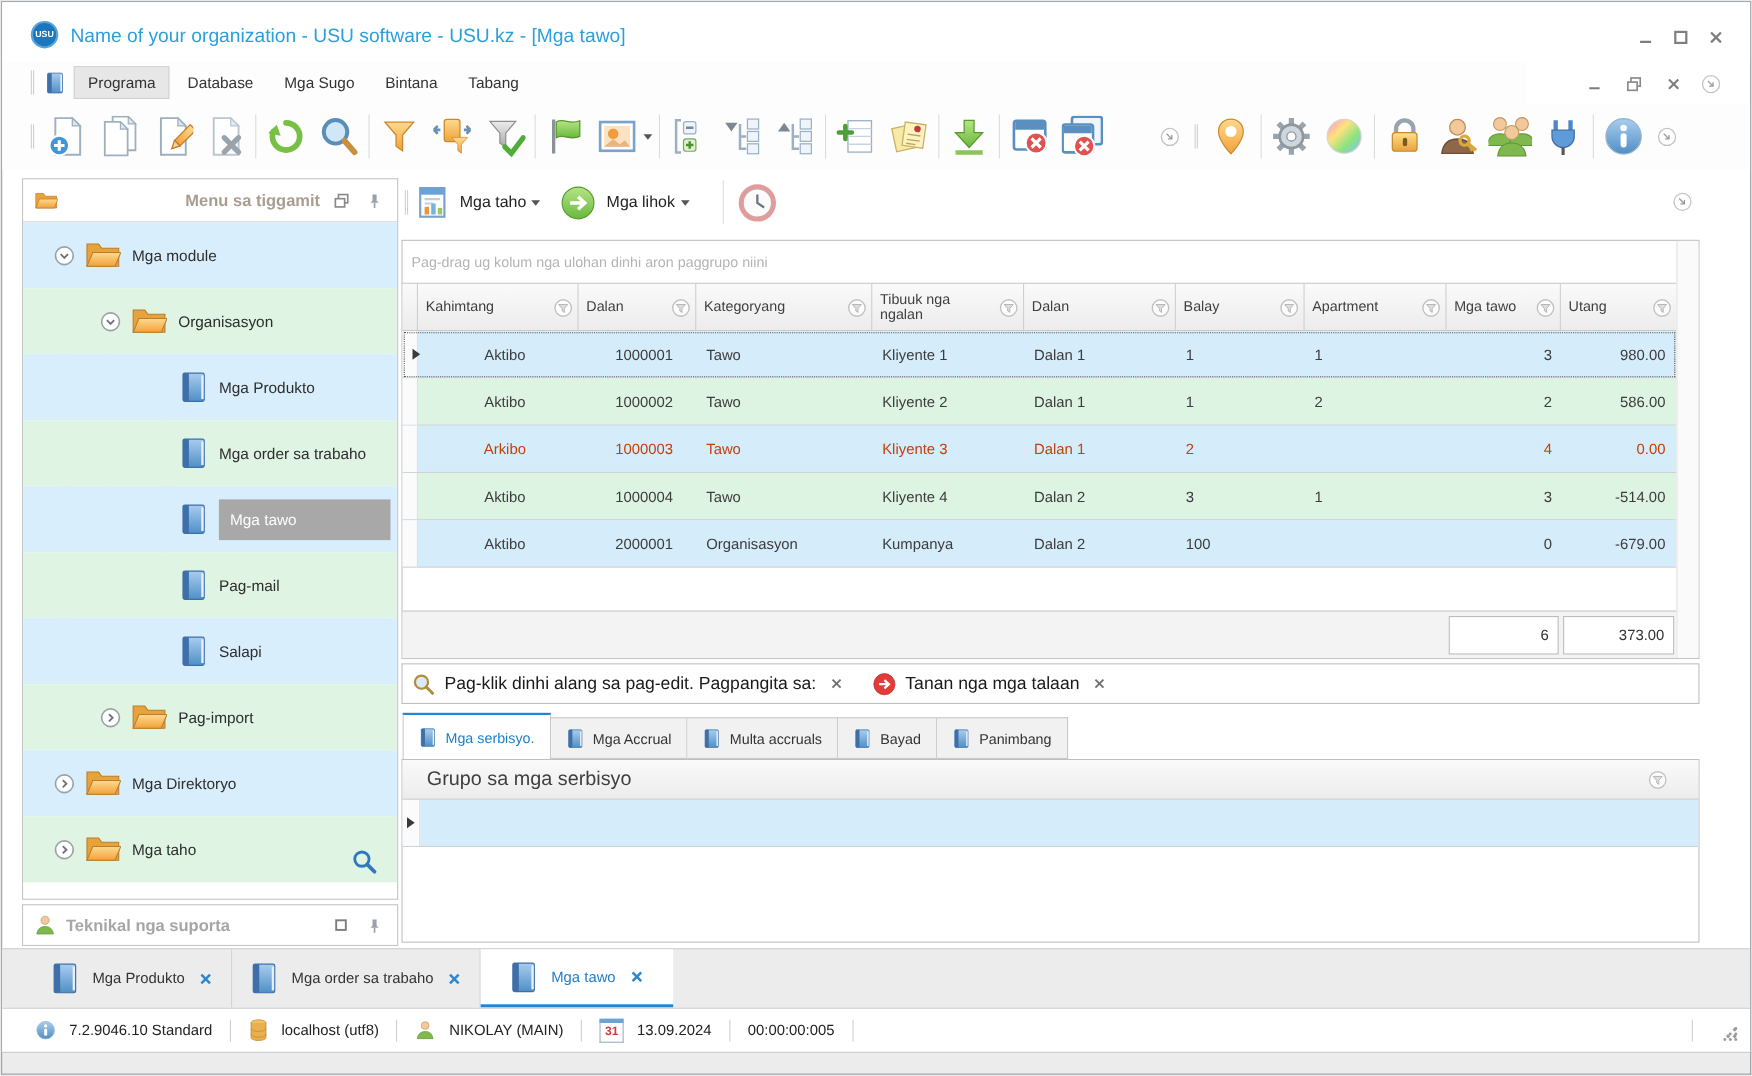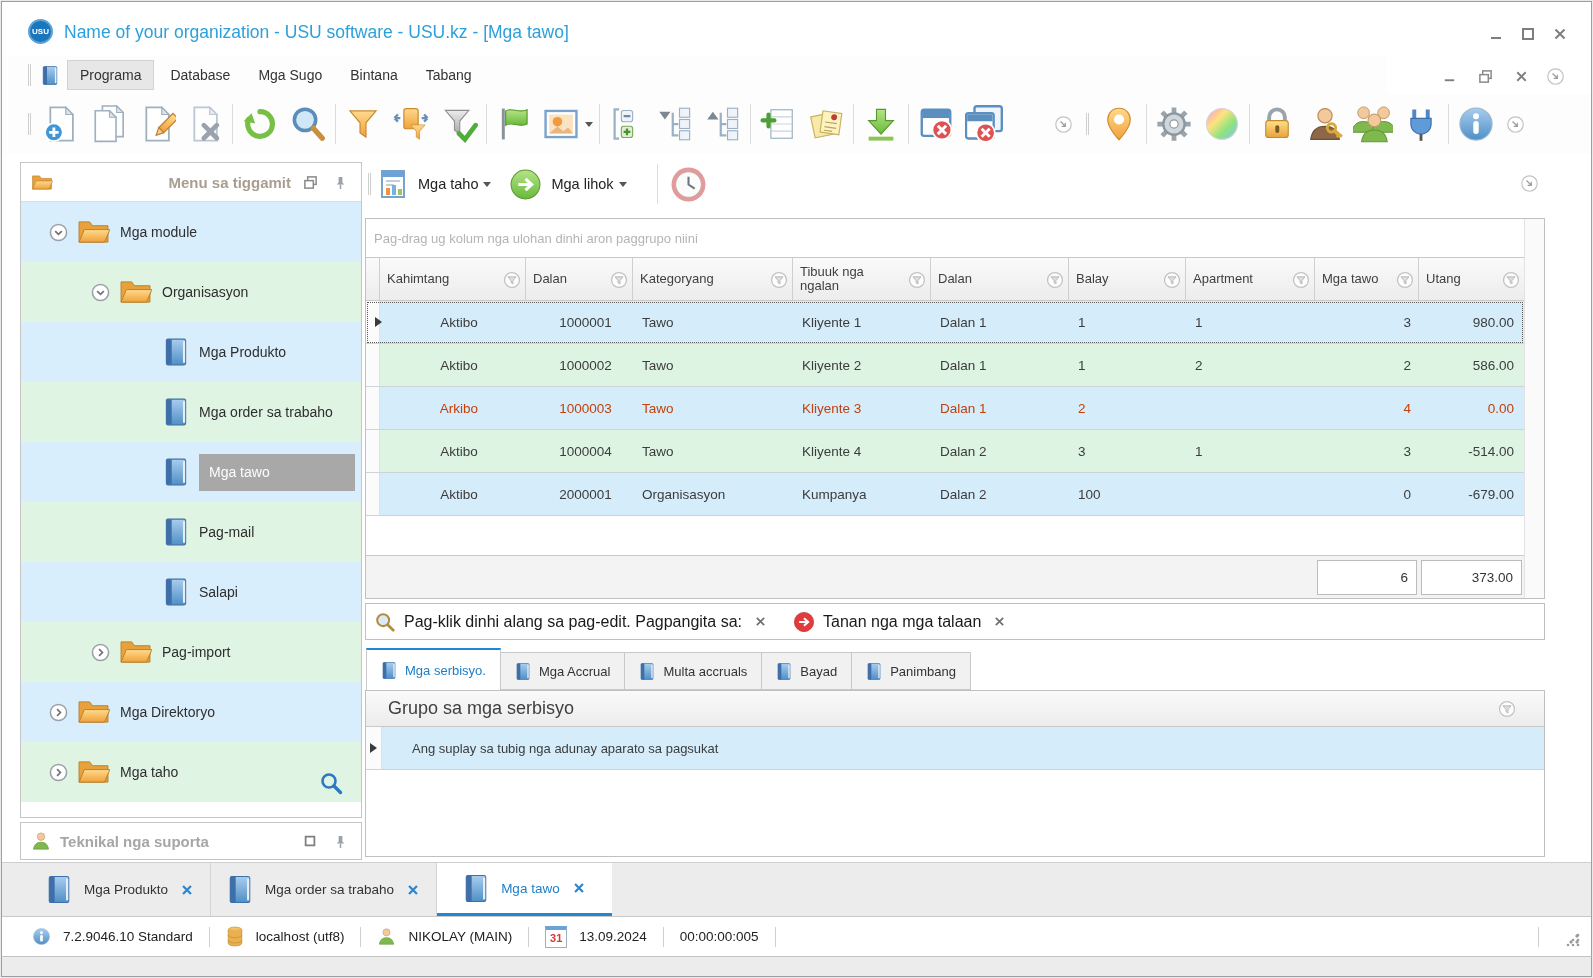--- a/index.html
+++ b/index.html
@@ -961,7 +961,6 @@
     <div class="c0">
         <span class="tri"></span>
       </div>
-    <div class="dcell">Ang suplay sa tubig nga adunay aparato sa pagsukat</div>
   </div>
 </div>
 

